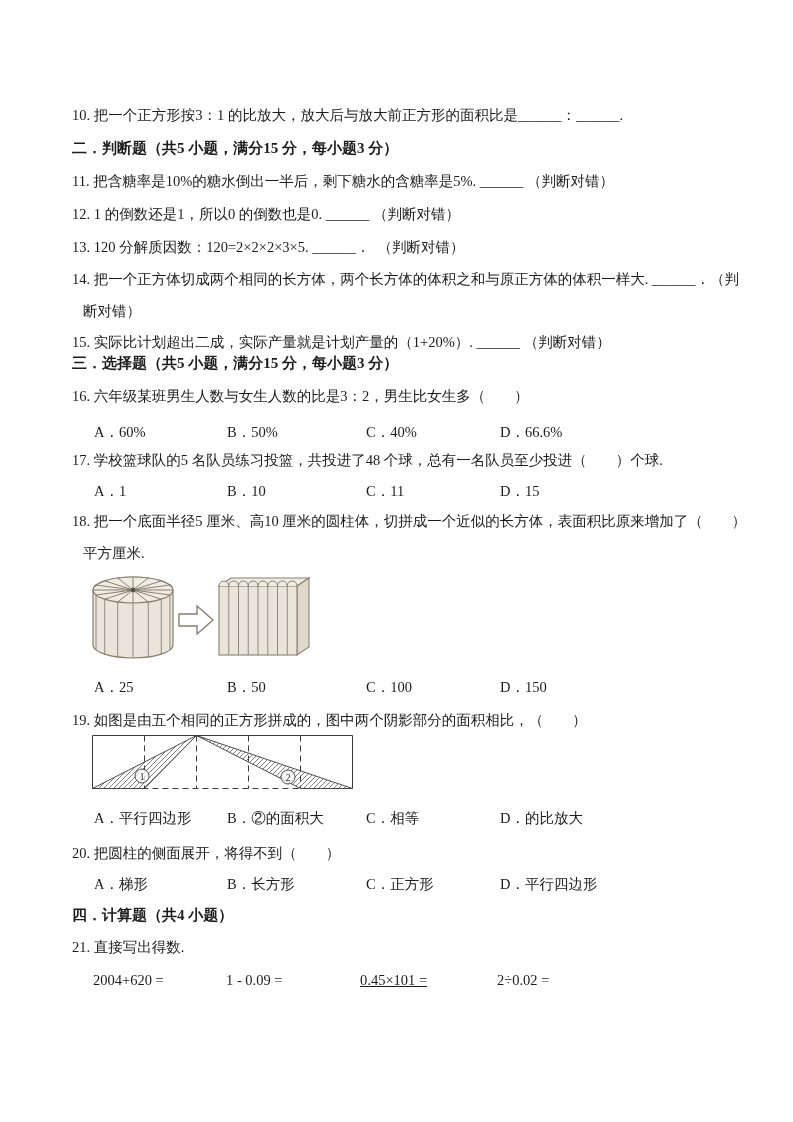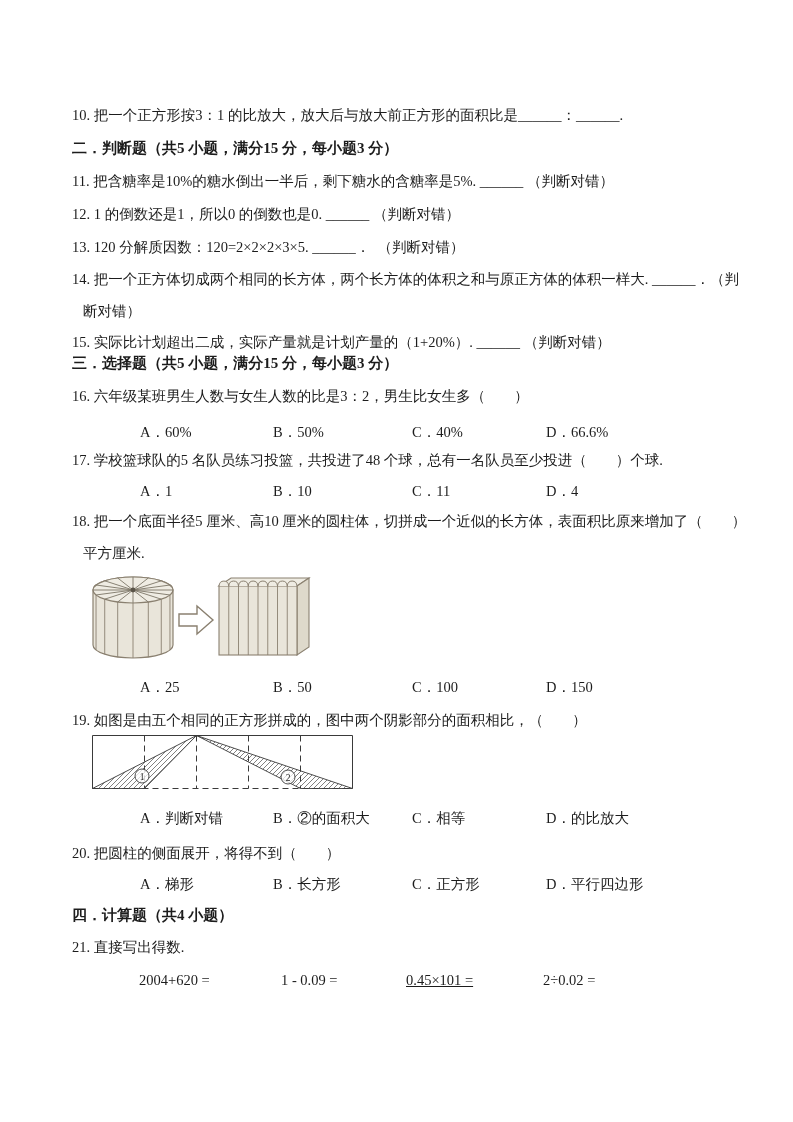--- a/index.html
+++ b/index.html
@@ -13,7 +13,7 @@
   .cont{padding-left:83px;}
   .sec{padding-left:72px;font-weight:bold;font-size:15px;}
   .optrow{position:absolute;left:0;width:793px;height:32px;font-size:14.5px;line-height:32px;}
-  .optrow span{position:absolute;top:0;white-space:pre;margin-left:46px;}
+  .optrow span{position:absolute;top:0;white-space:pre;}
   .opt-a{left:94px;} .opt-b{left:227px;} .opt-c{left:366px;} .opt-d{left:500px;}
   .expr-a{left:93px;} .expr-b{left:235px;} .expr-c{left:360px;text-decoration:underline;} .expr-d{left:497px;}
   .fig{position:absolute;}

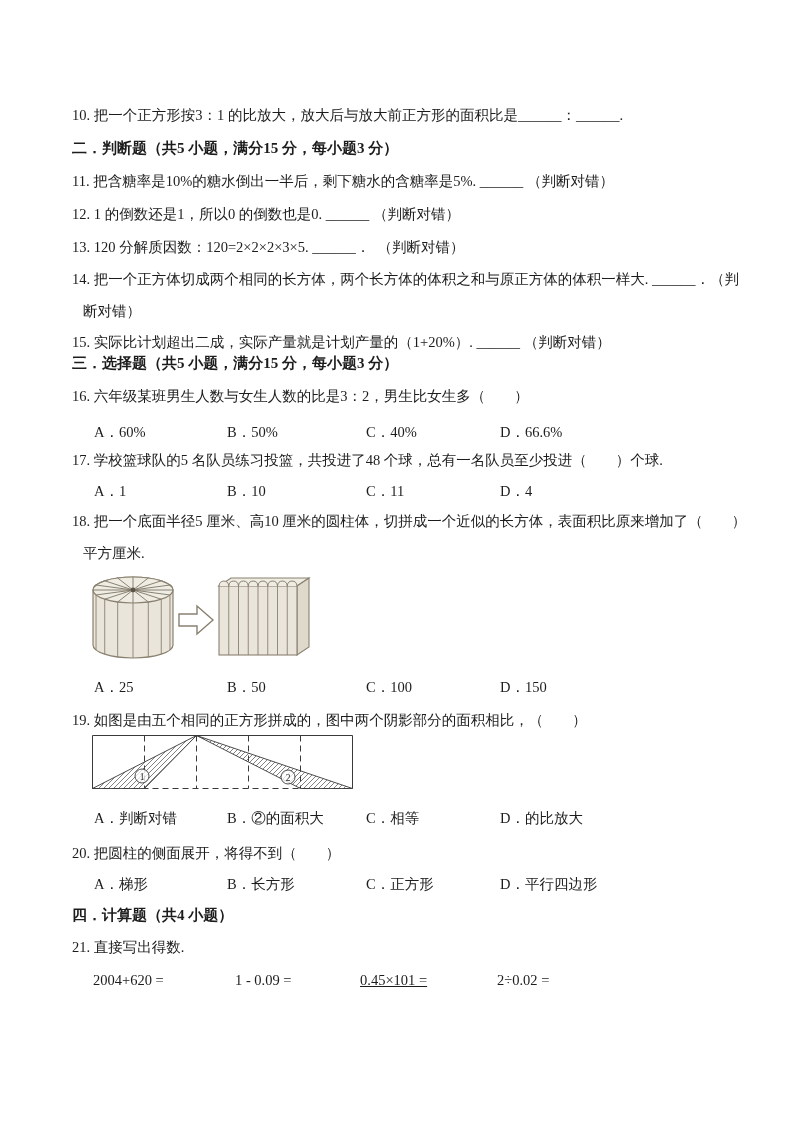--- a/index.html
+++ b/index.html
@@ -48,7 +48,7 @@
   <span class="opt-a">A．1</span>
   <span class="opt-b">B．10</span>
   <span class="opt-c">C．11</span>
-  <span class="opt-d">D．4</span>
+  <span class="opt-d">D．15</span>
 </div>
 
 <div class="line q" style="top:505px">18. 把一个底面半径5 厘米、高10 厘米的圆柱体，切拼成一个近似的长方体，表面积比原来增加了（　　）</div>

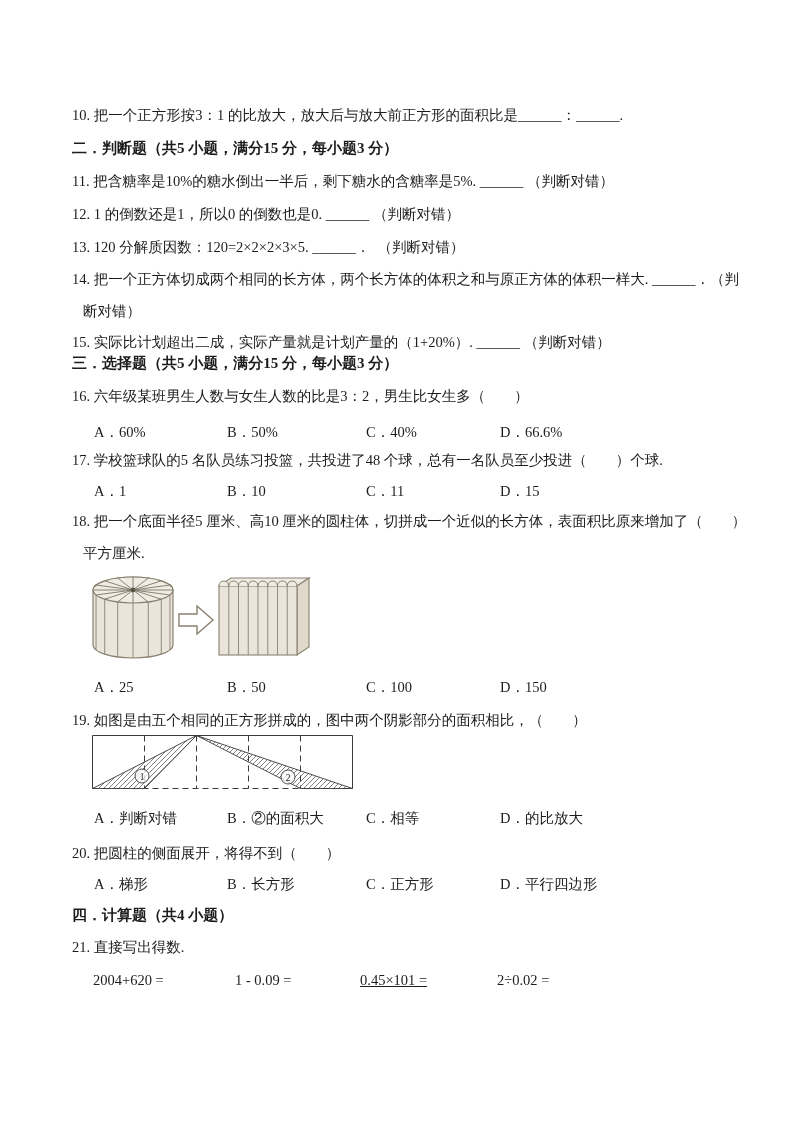--- a/index.html
+++ b/index.html
@@ -122,7 +122,7 @@
 </div>
 
 <div class="optrow" style="top:802px">
-  <span class="opt-a">A．判断对错</span>
+  <span class="opt-a">A．平行四边形</span>
   <span class="opt-b">B．②的面积大</span>
   <span class="opt-c">C．相等</span>
   <span class="opt-d">D．的比放大</span>

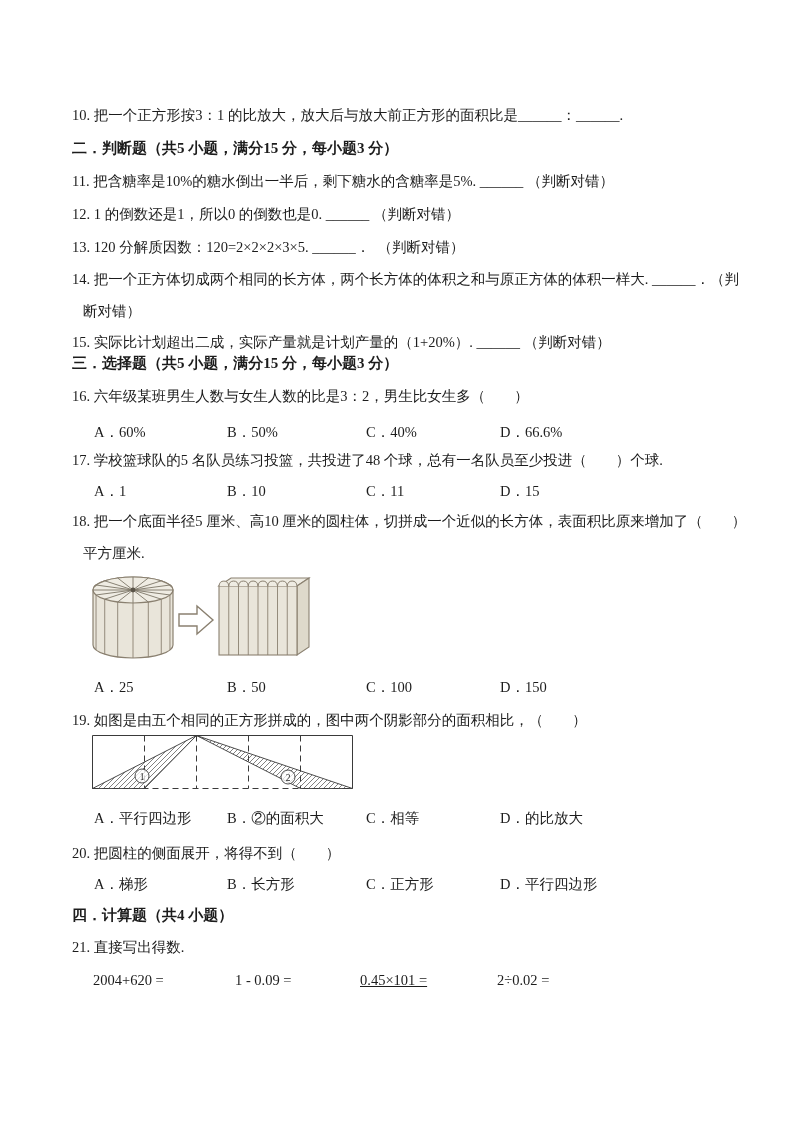--- a/index.html
+++ b/index.html
@@ -15,7 +15,7 @@
   .optrow{position:absolute;left:0;width:793px;height:32px;font-size:14.5px;line-height:32px;}
   .optrow span{position:absolute;top:0;white-space:pre;}
   .opt-a{left:94px;} .opt-b{left:227px;} .opt-c{left:366px;} .opt-d{left:500px;}
-  .expr-a{left:93px;} .expr-b{left:235px;} .expr-c{left:360px;text-decoration:underline;} .expr-d{left:497px;}
+  .expr-a{left:93px;} .expr-b{left:226px;} .expr-c{left:360px;text-decoration:underline;} .expr-d{left:497px;}
   .fig{position:absolute;}
   svg{display:block;}
 </style>

